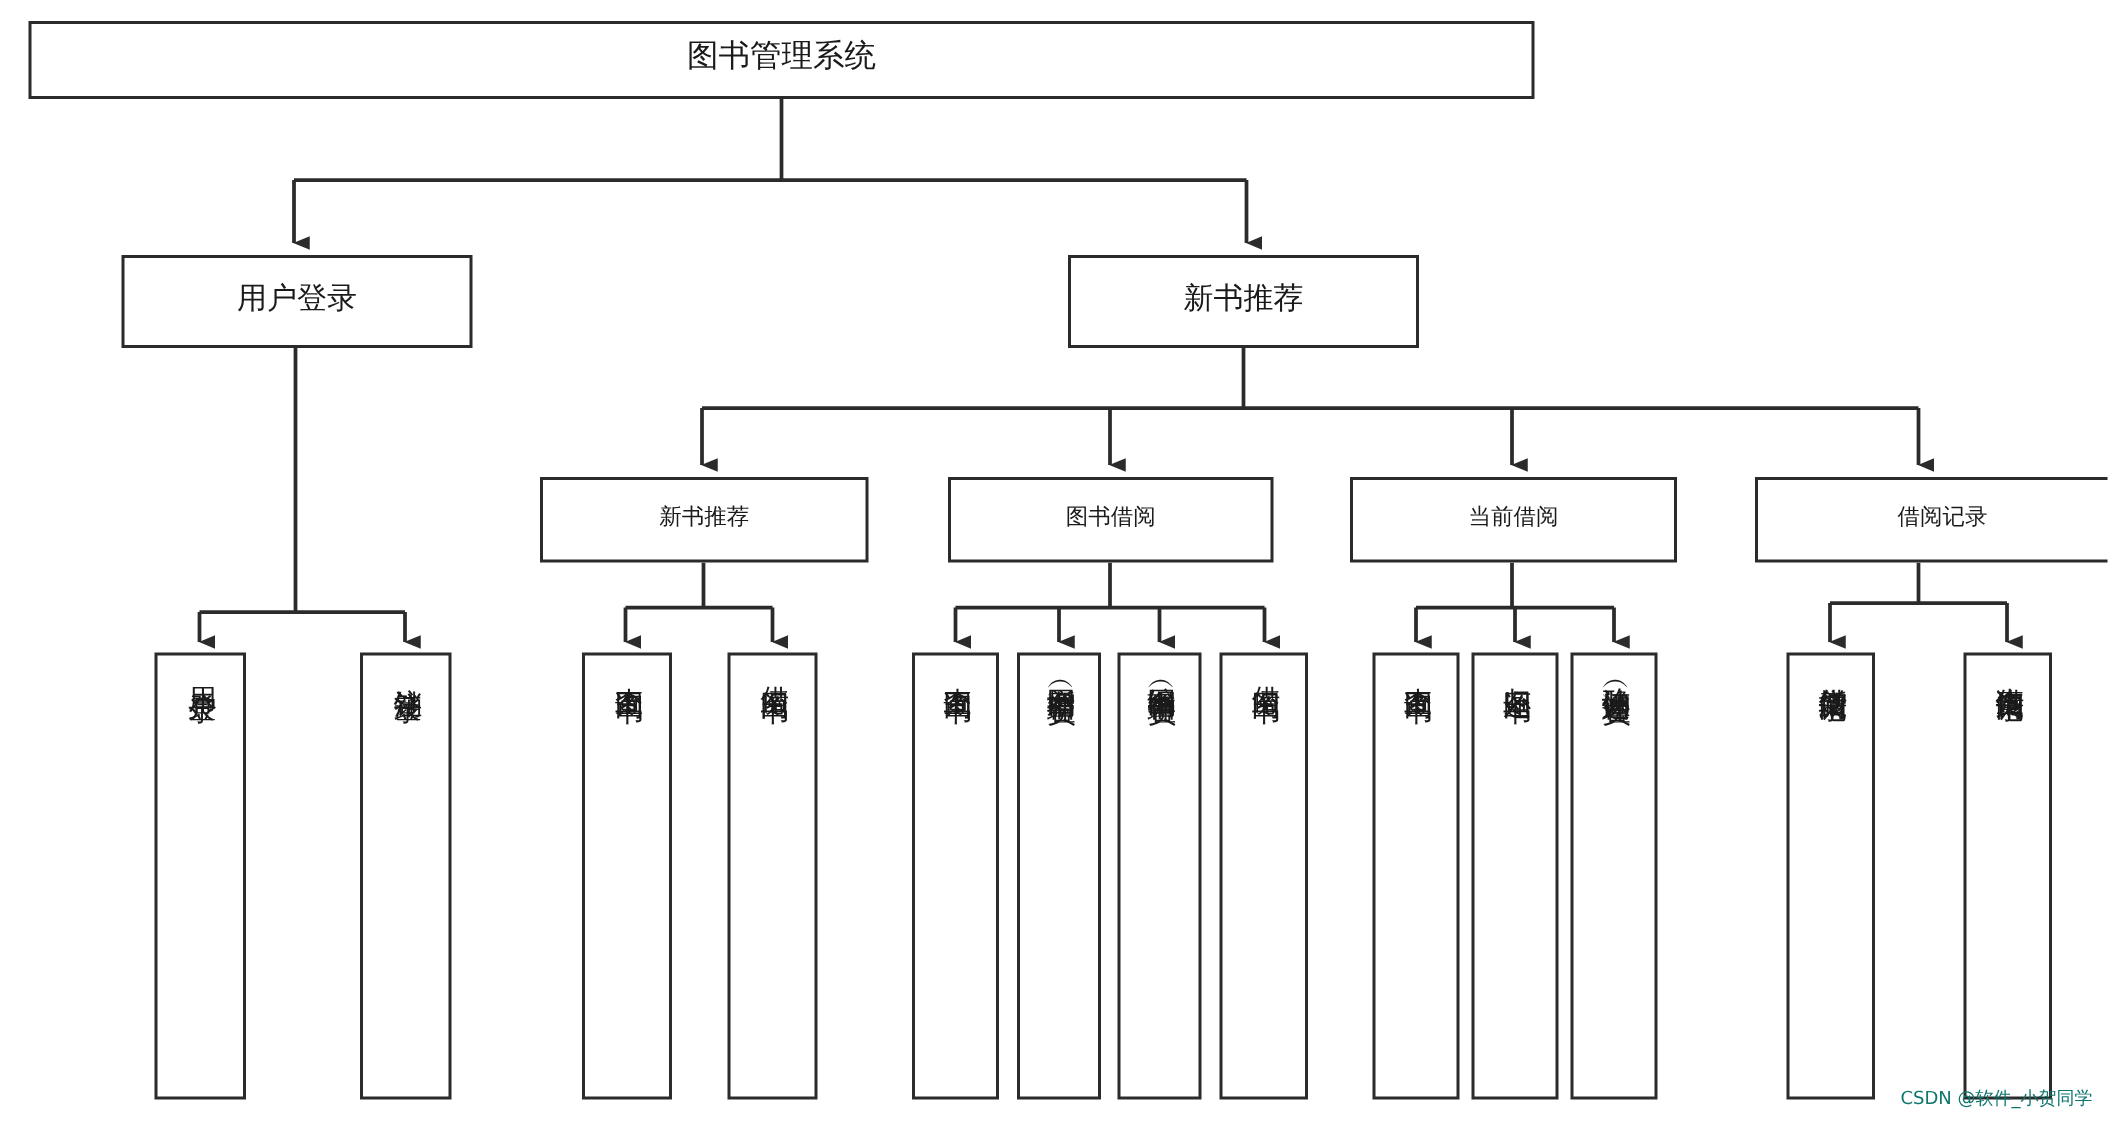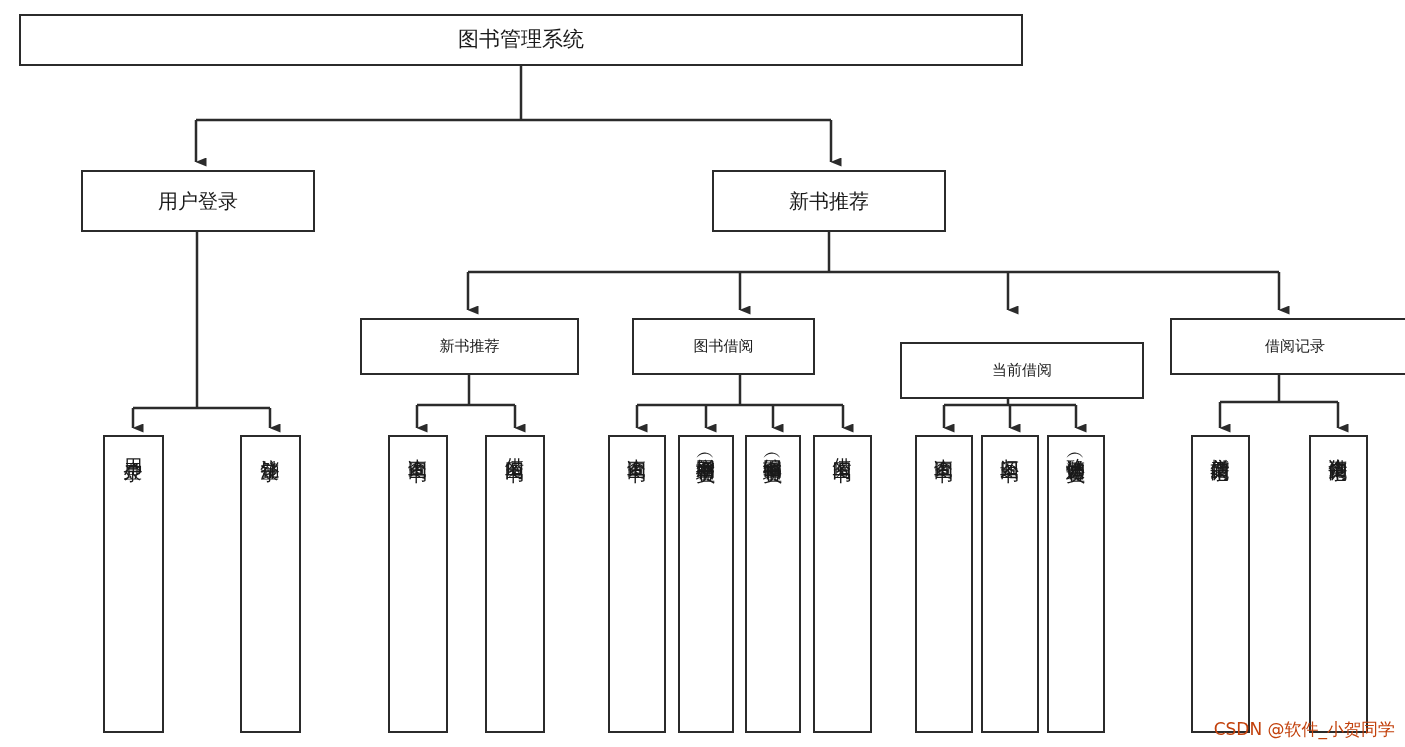--- a/index.html
+++ b/index.html
@@ -40,7 +40,7 @@
   }
   .node-label {
     color: #1a1a1a;
-    font-family: Liberation Serif, serif;
+    font-family: Liberation Mono, monospace;
     font-weight: 400;
     white-space: nowrap;
     line-height: 1.22;

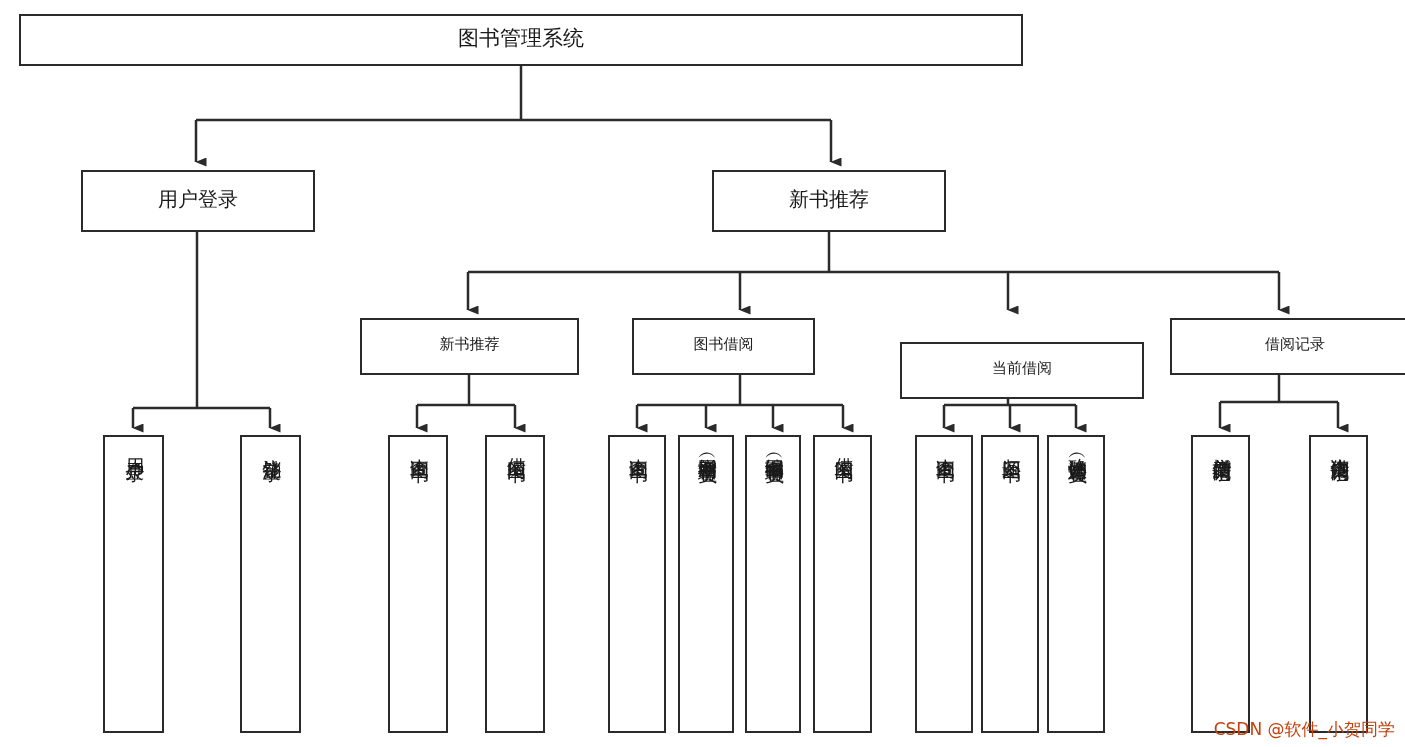--- a/index.html
+++ b/index.html
@@ -168,7 +168,7 @@
   <div class="node-box node-l3" style="left:360px; top:318px; width:219px; height:57px;">
     <span class="node-label">新书推荐</span>
   </div>
-  <div class="node-box node-l3" style="left:632px; top:318px; width:183px; height:57px;">
+  <div class="node-box node-l3" style="left:632px; top:318px; width:217px; height:57px;">
     <span class="node-label">图书借阅</span>
   </div>
   <div class="node-box node-l3" style="left:900px; top:318px; width:244px; height:57px;margin-top:24px;">

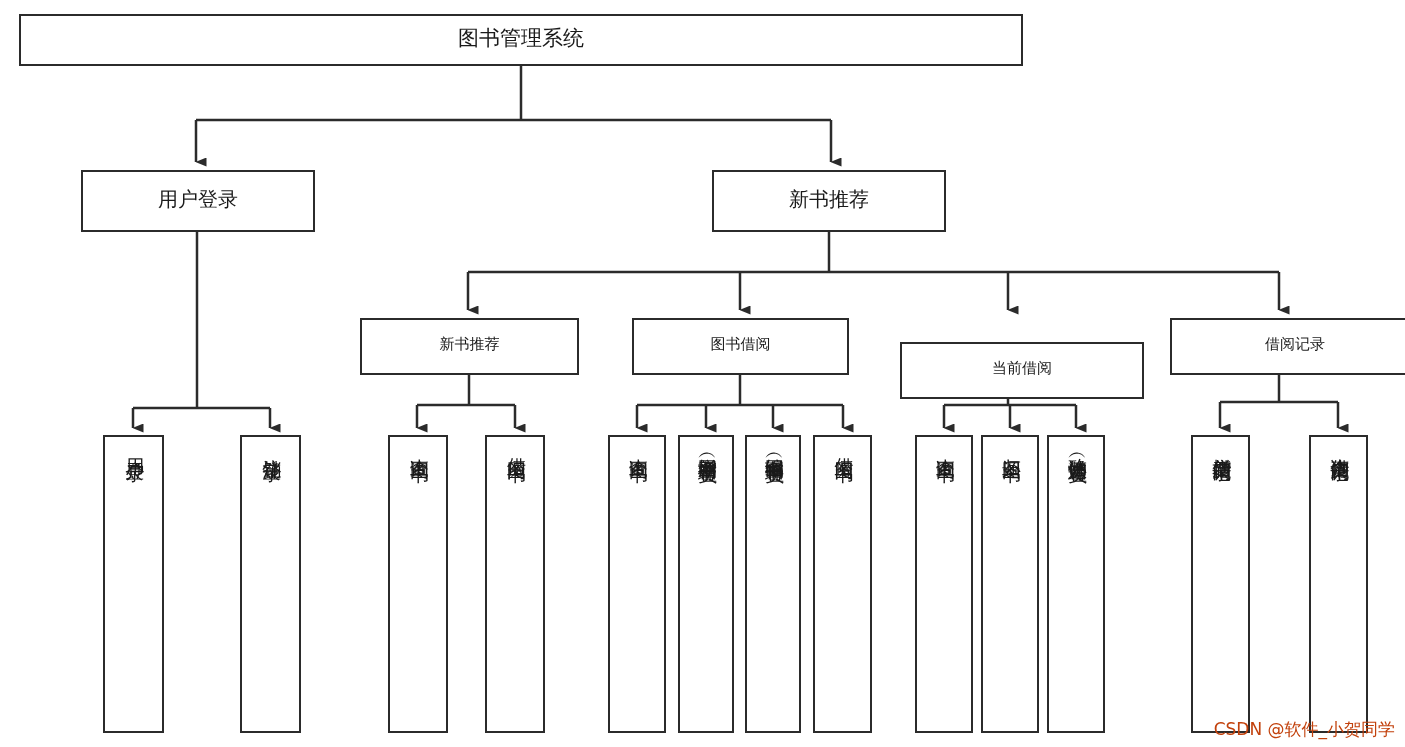--- a/index.html
+++ b/index.html
@@ -171,7 +171,7 @@
   <div class="node-box node-l3" style="left:632px; top:318px; width:217px; height:57px;">
     <span class="node-label">图书借阅</span>
   </div>
-  <div class="node-box node-l3" style="left:900px; top:318px; width:244px; height:57px;margin-top:24px;">
+  <div class="node-box node-l3" style="left:900px; top:318px; width:218px; height:57px;">
     <span class="node-label">当前借阅</span>
   </div>
   <div class="node-box node-l3" style="left:1170px; top:318px; width:250px; height:57px;">

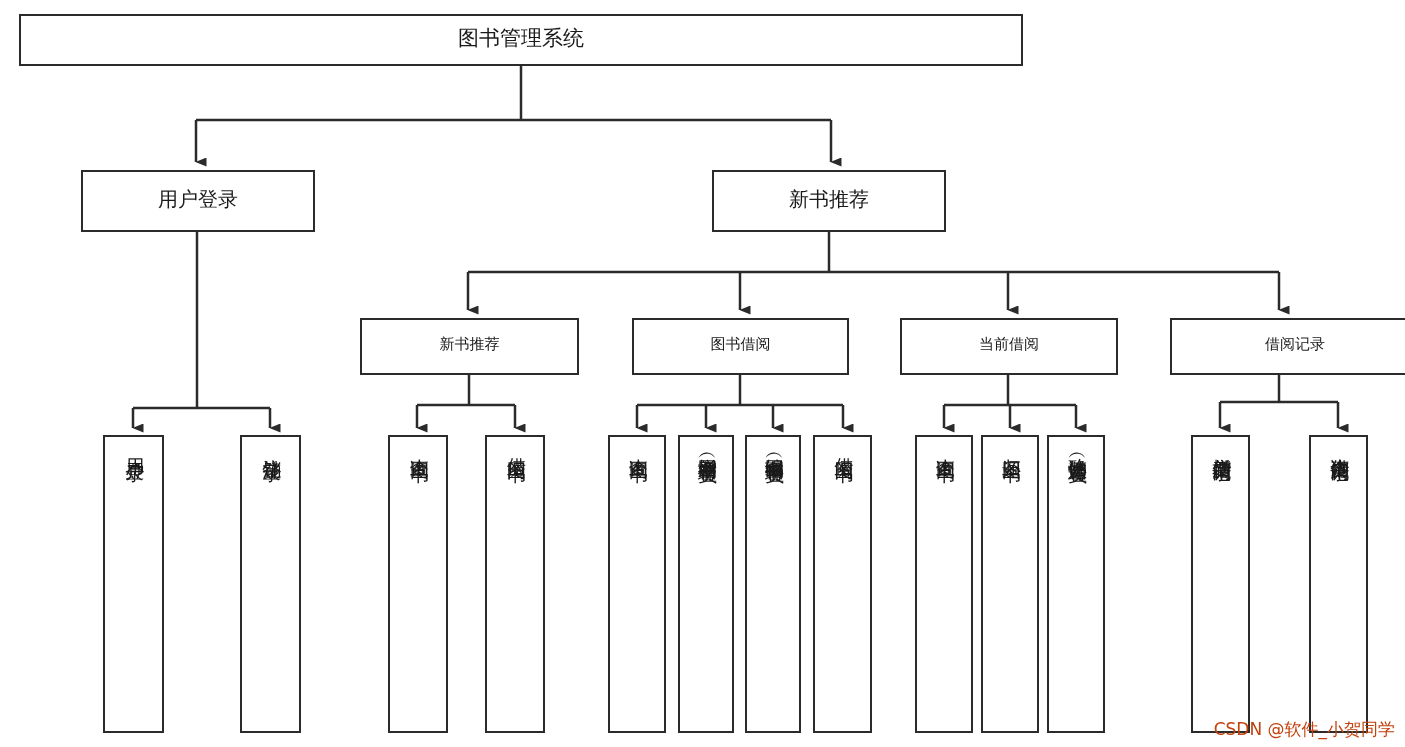--- a/index.html
+++ b/index.html
@@ -76,8 +76,8 @@
     position: absolute;
     right: 10px;
     bottom: 6px;
-    font-size: 17px;
-    color: #c2410c;
+    font-size: 12px;
+    color: #0f766e;
     font-family: "DejaVu Sans", "Liberation Sans", sans-serif;
     white-space: nowrap;
     pointer-events: none;

